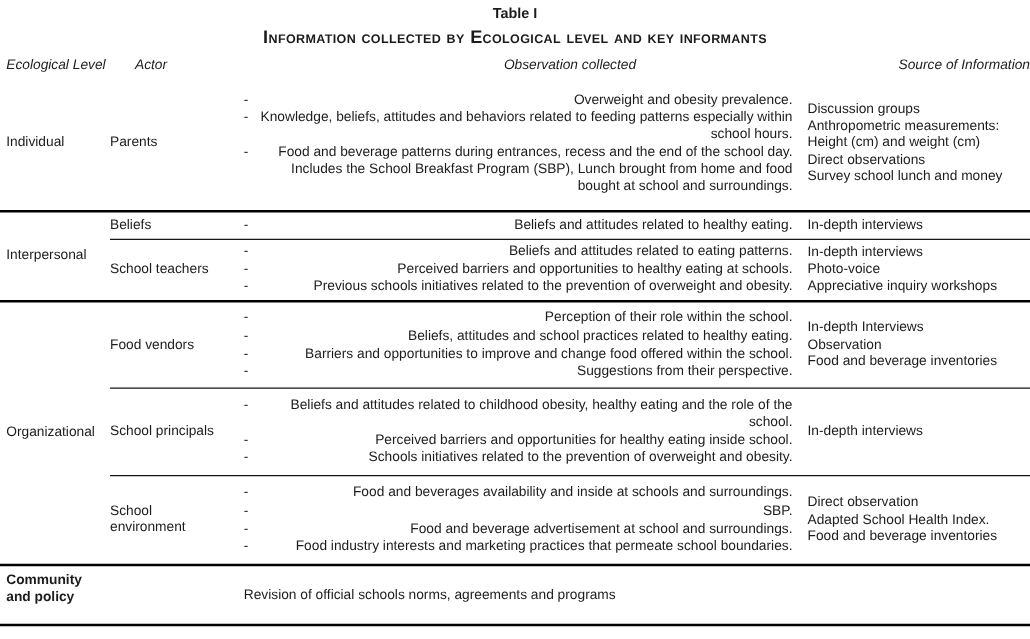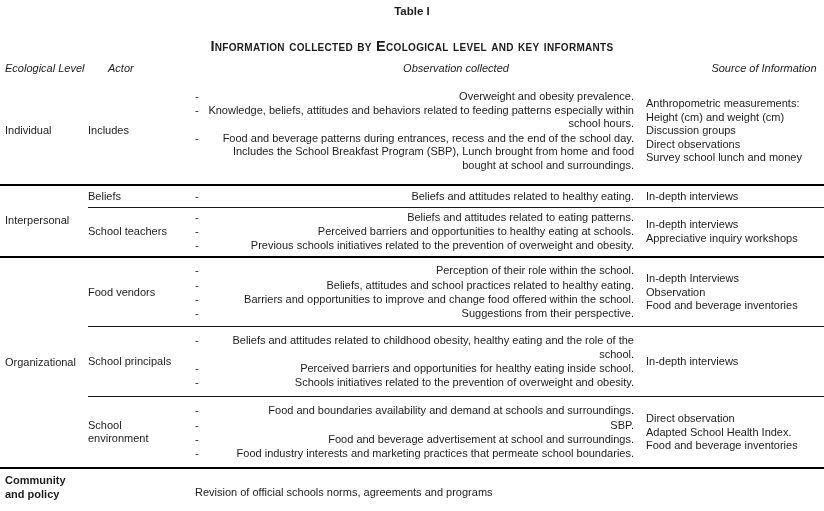--- a/index.html
+++ b/index.html
@@ -16,7 +16,7 @@
   .caption .t1 { font-weight:bold; font-size:11.5px; line-height:14px; }
   .caption .t2 {
     font-weight:bold; font-variant:small-caps;
-    font-size:14.5px; line-height:17px; margin-top:20px; letter-spacing:.3px;
+    font-size:14.5px; line-height:17px; margin-top:4px; letter-spacing:.3px;
   }
 
   .thead { display:flex; align-items:flex-end; font-style:italic; font-size:11px; padding:7px 0 4px 0;gap:20px; }

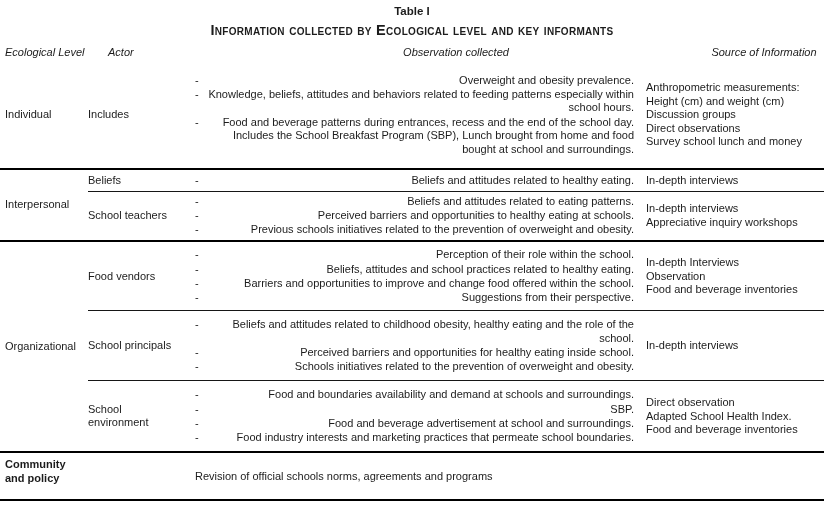--- a/index.html
+++ b/index.html
@@ -23,7 +23,7 @@
   .h-level  { width:88px;  flex:none; padding-left:5px; }
   .h-actor  { width:100px; flex:none; }
   .h-info   { width:456px; flex:none; text-align:center; }
-  .h-source { flex:1; text-align:center; }
+  .h-source { flex:1; text-align:right; }
 
   .section { display:flex; border-bottom:2px solid #000; }
   .level-cell {

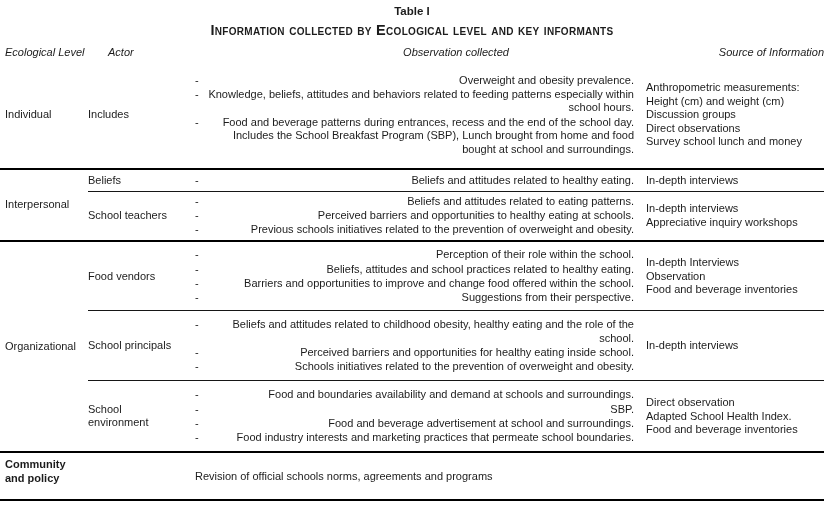--- a/index.html
+++ b/index.html
@@ -93,8 +93,8 @@
             </div>
         </div>
         <div class="source-cell">
+          <div>Discussion groups</div>
           <div>Anthropometric measurements: Height (cm) and weight (cm)</div>
-          <div>Discussion groups</div>
           <div>Direct observations</div>
           <div>Survey school lunch and money</div>
         </div>

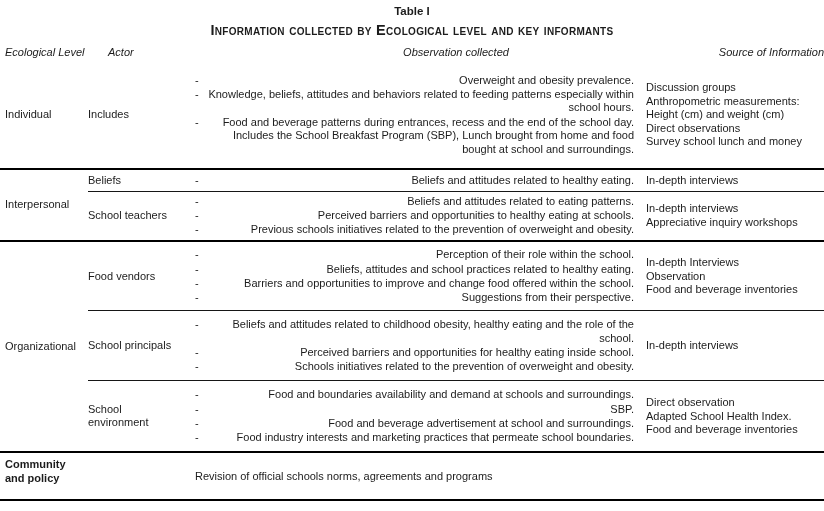--- a/index.html
+++ b/index.html
@@ -76,7 +76,7 @@
     <div class="rows">
       <div class="row r-children">
         <div class="actor-cell">
-          <span>Includes</span>
+          <span>Parents</span>
         </div>
         <div class="info-cell">
           <div class="bullet">

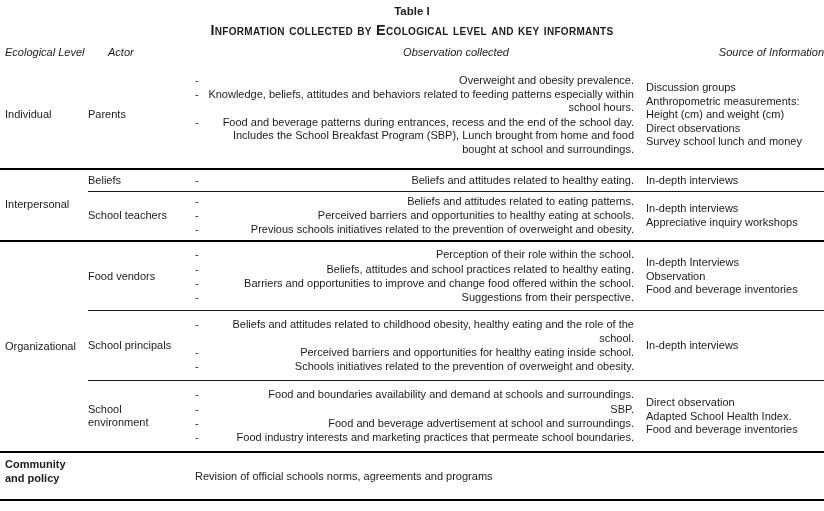--- a/index.html
+++ b/index.html
@@ -141,6 +141,7 @@
         </div>
         <div class="source-cell">
           <div>In-depth interviews</div>
+          <div>Photo-voice</div>
           <div>Appreciative inquiry workshops</div>
         </div>
       </div>

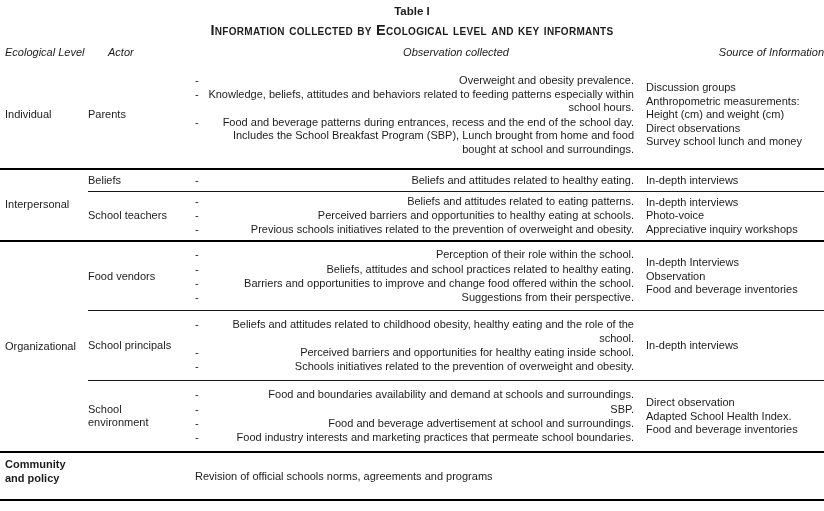--- a/index.html
+++ b/index.html
@@ -210,7 +210,7 @@
         <div class="info-cell">
           <div class="bullet">
               <span class="dash">-</span>
-              <span class="btext">Food and boundaries availability and demand at schools and surroundings.</span>
+              <span class="btext">Food and beverages availability and inside at schools and surroundings.</span>
             </div>
           <div class="bullet">
               <span class="dash">-</span>

